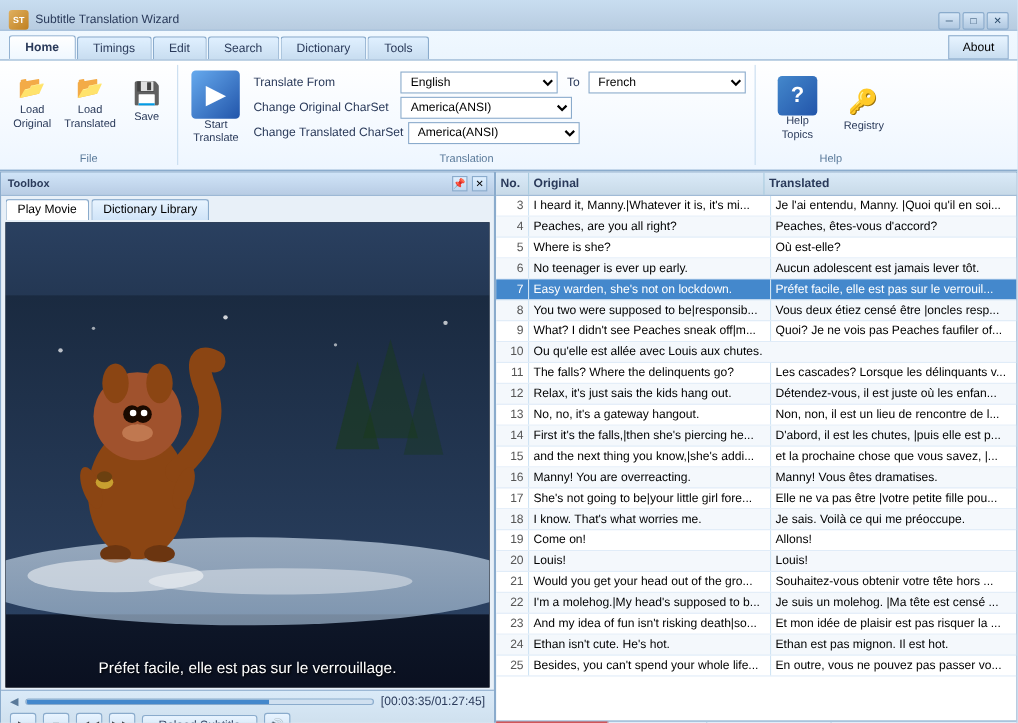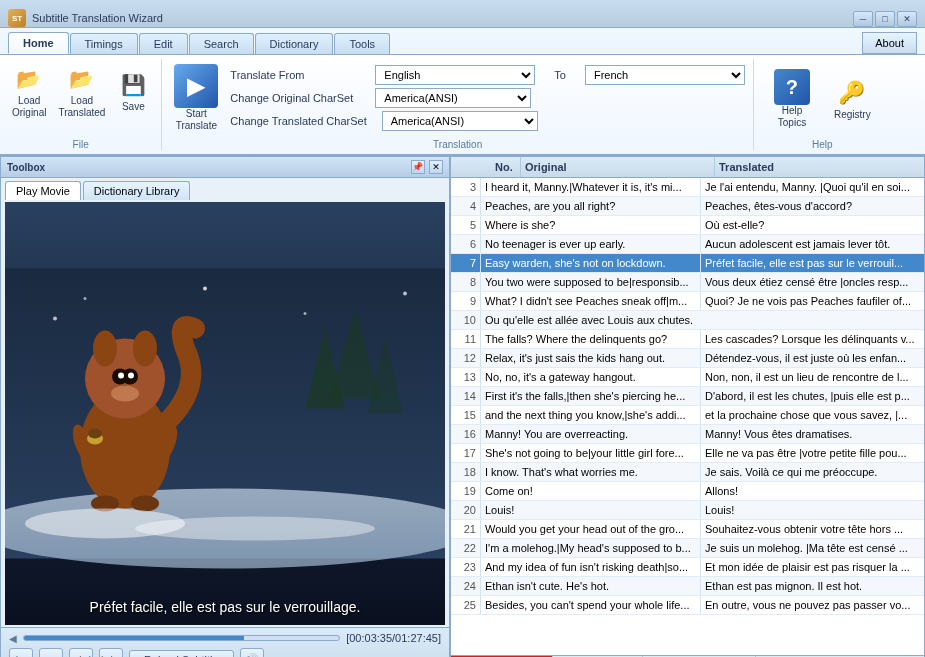--- a/index.html
+++ b/index.html
@@ -161,7 +161,7 @@
     .translate-row {
       display: flex;
       align-items: center;
-      gap: 15px;
+      gap: 4px;
       font-size: 11px;
       color: #2a3a5a;
     }

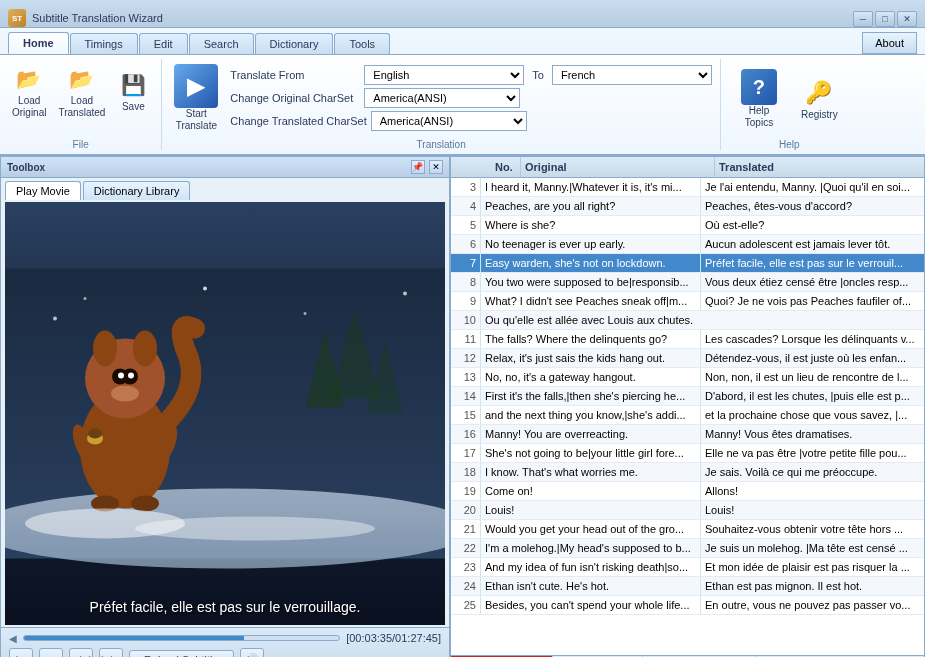--- a/index.html
+++ b/index.html
@@ -173,7 +173,7 @@
       font-size: 11px;
       height: 20px;
     }
-    .translate-select-wide { width: 160px; }
+    .translate-select-wide { width: 143px; }
     .translate-select-med { width: 156px; }
     .to-label { color: #2a3a5a; }
 

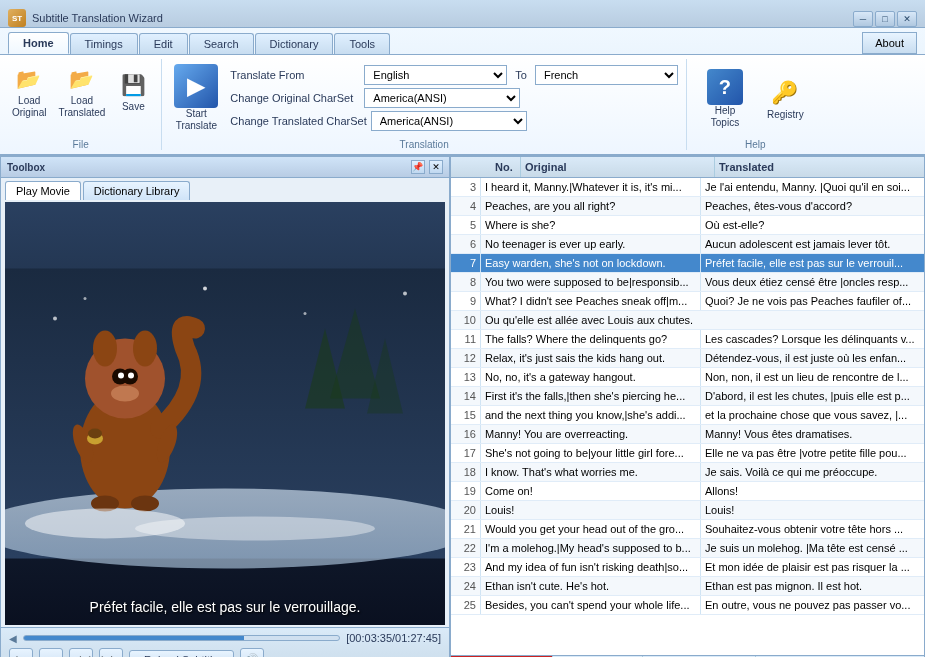--- a/index.html
+++ b/index.html
@@ -371,7 +371,7 @@
       font-weight: bold;
       color: #2a3a5a;
     }
-    .th-no { width: 30px; min-width: 30px; padding: 4px; border-right: 1px solid #aacce0; margin-left: 40px; }
+    .th-no { width: 30px; min-width: 30px; padding: 4px; border-right: 1px solid #aacce0; }
     .th-orig { flex: 1; padding: 4px; border-right: 1px solid #aacce0; }
     .th-trans { flex: 1; padding: 4px; }
     .th-scroll { width: 16px; }

